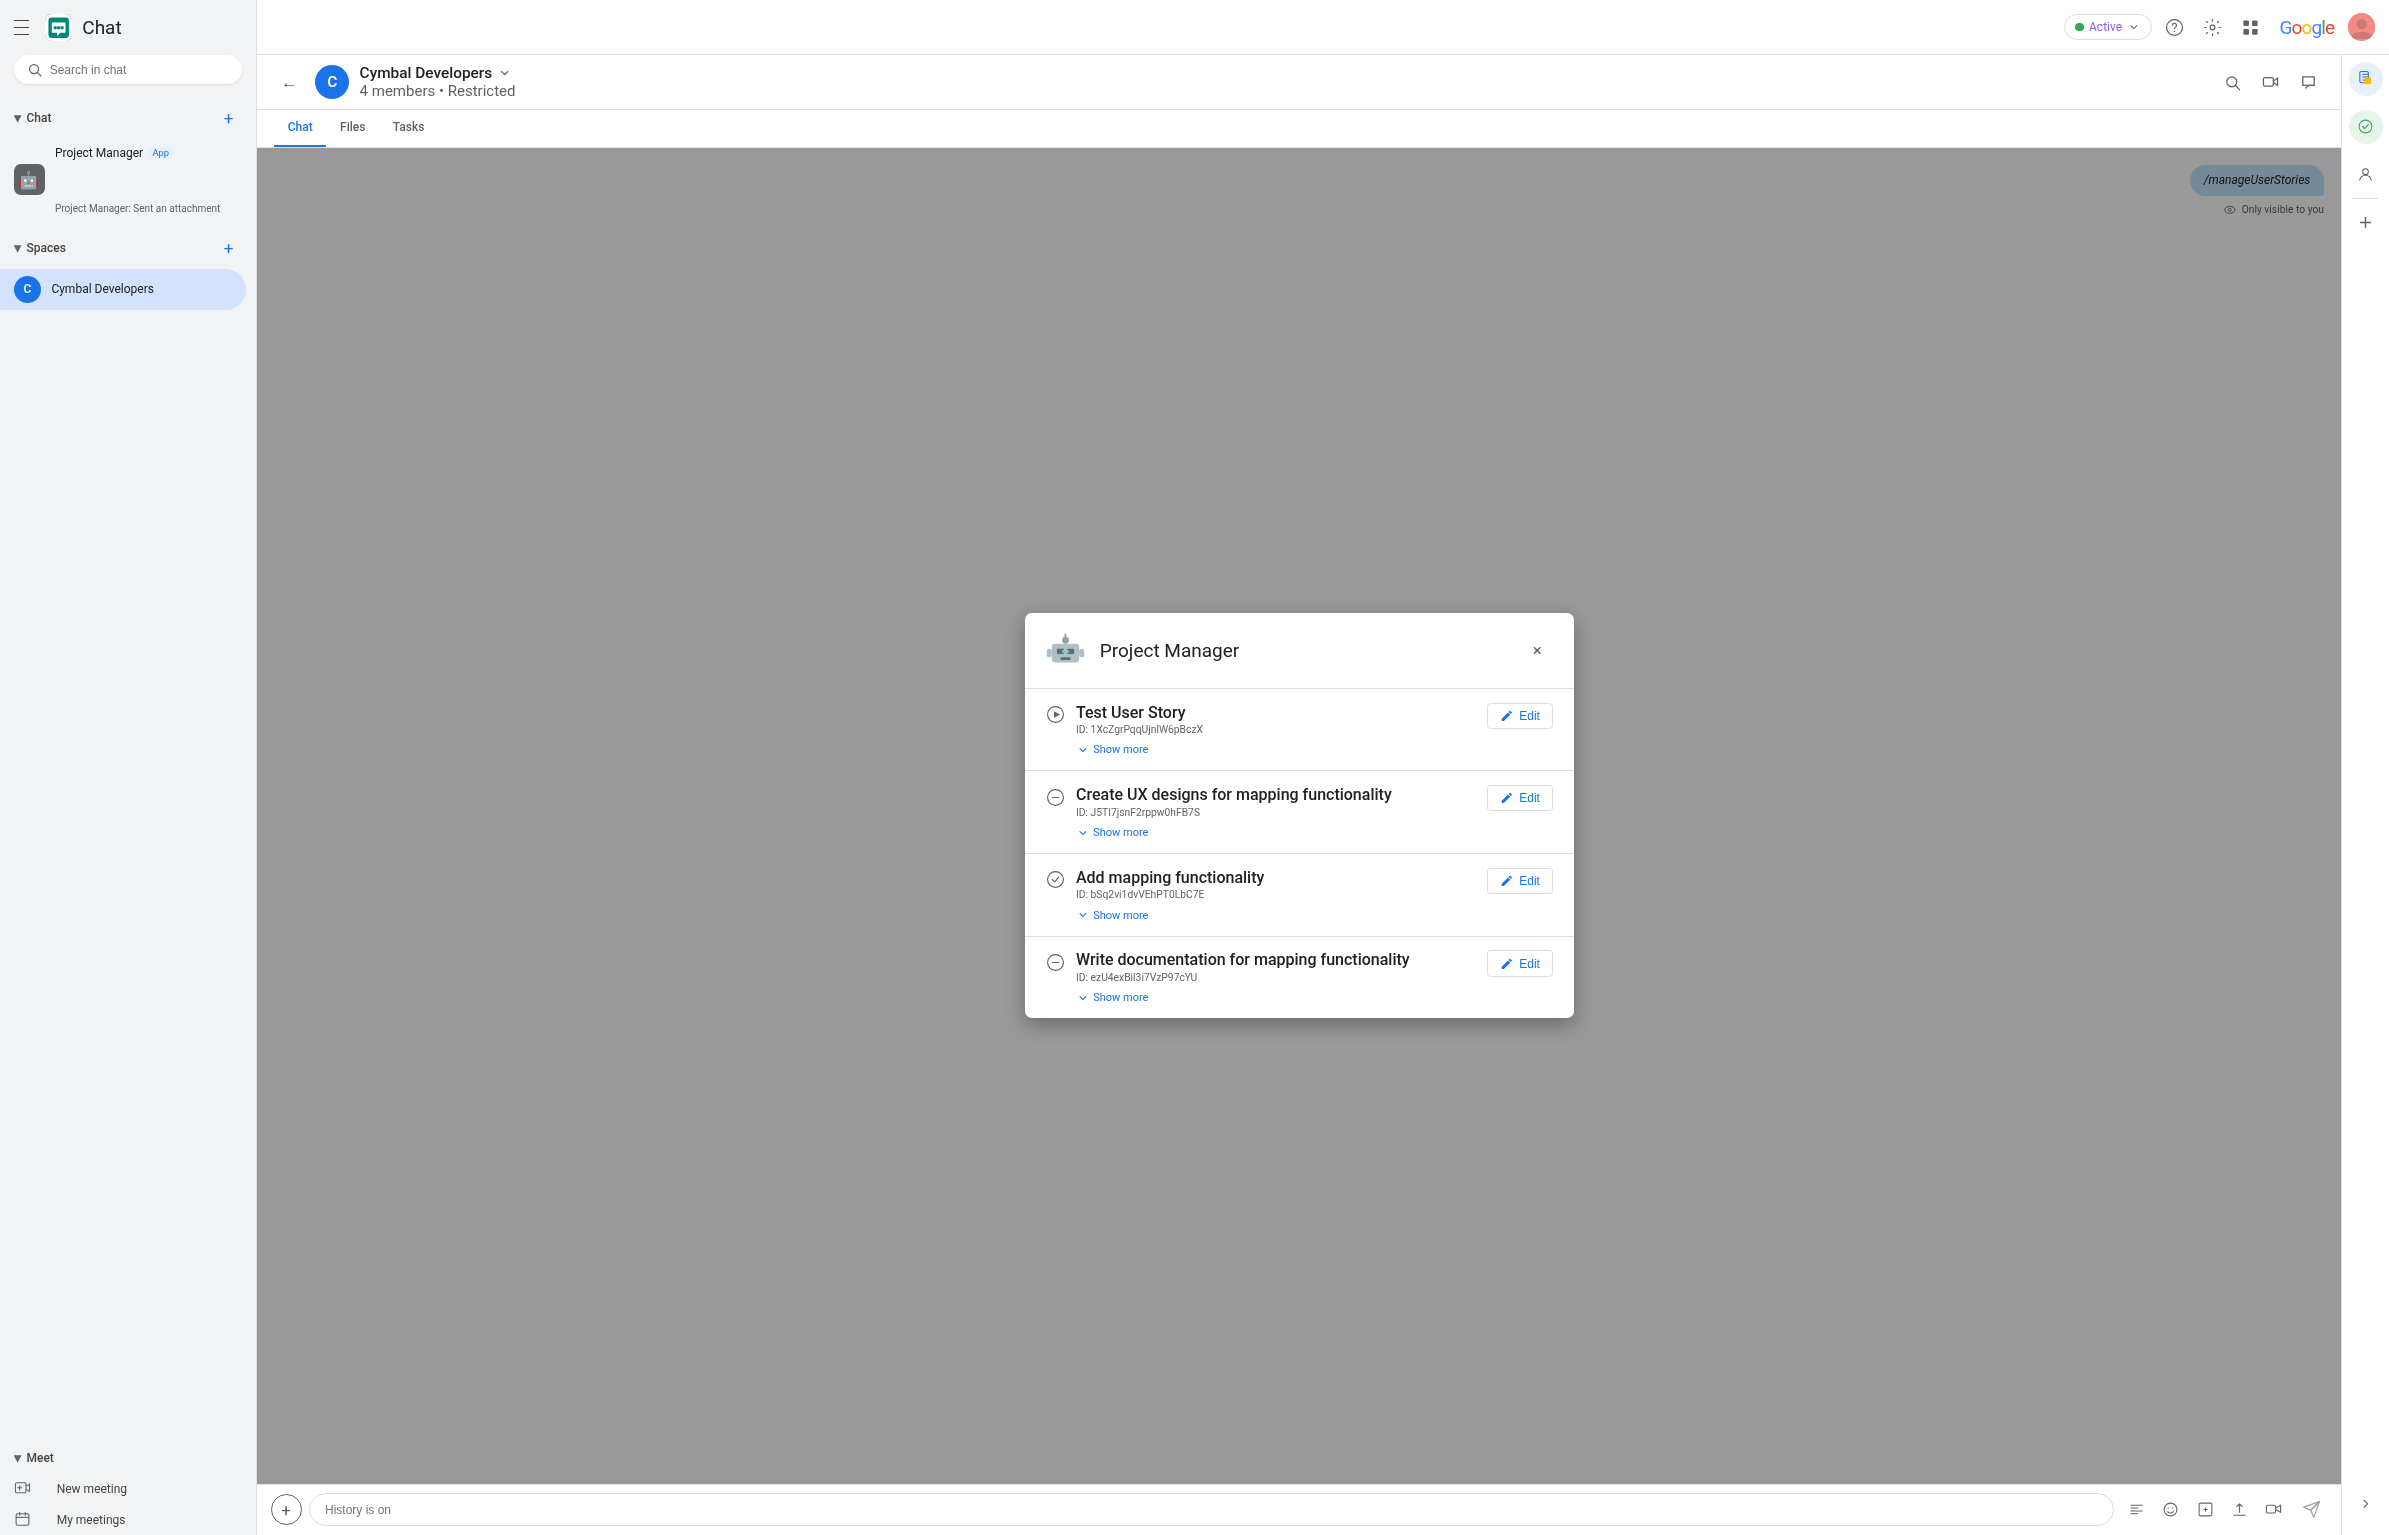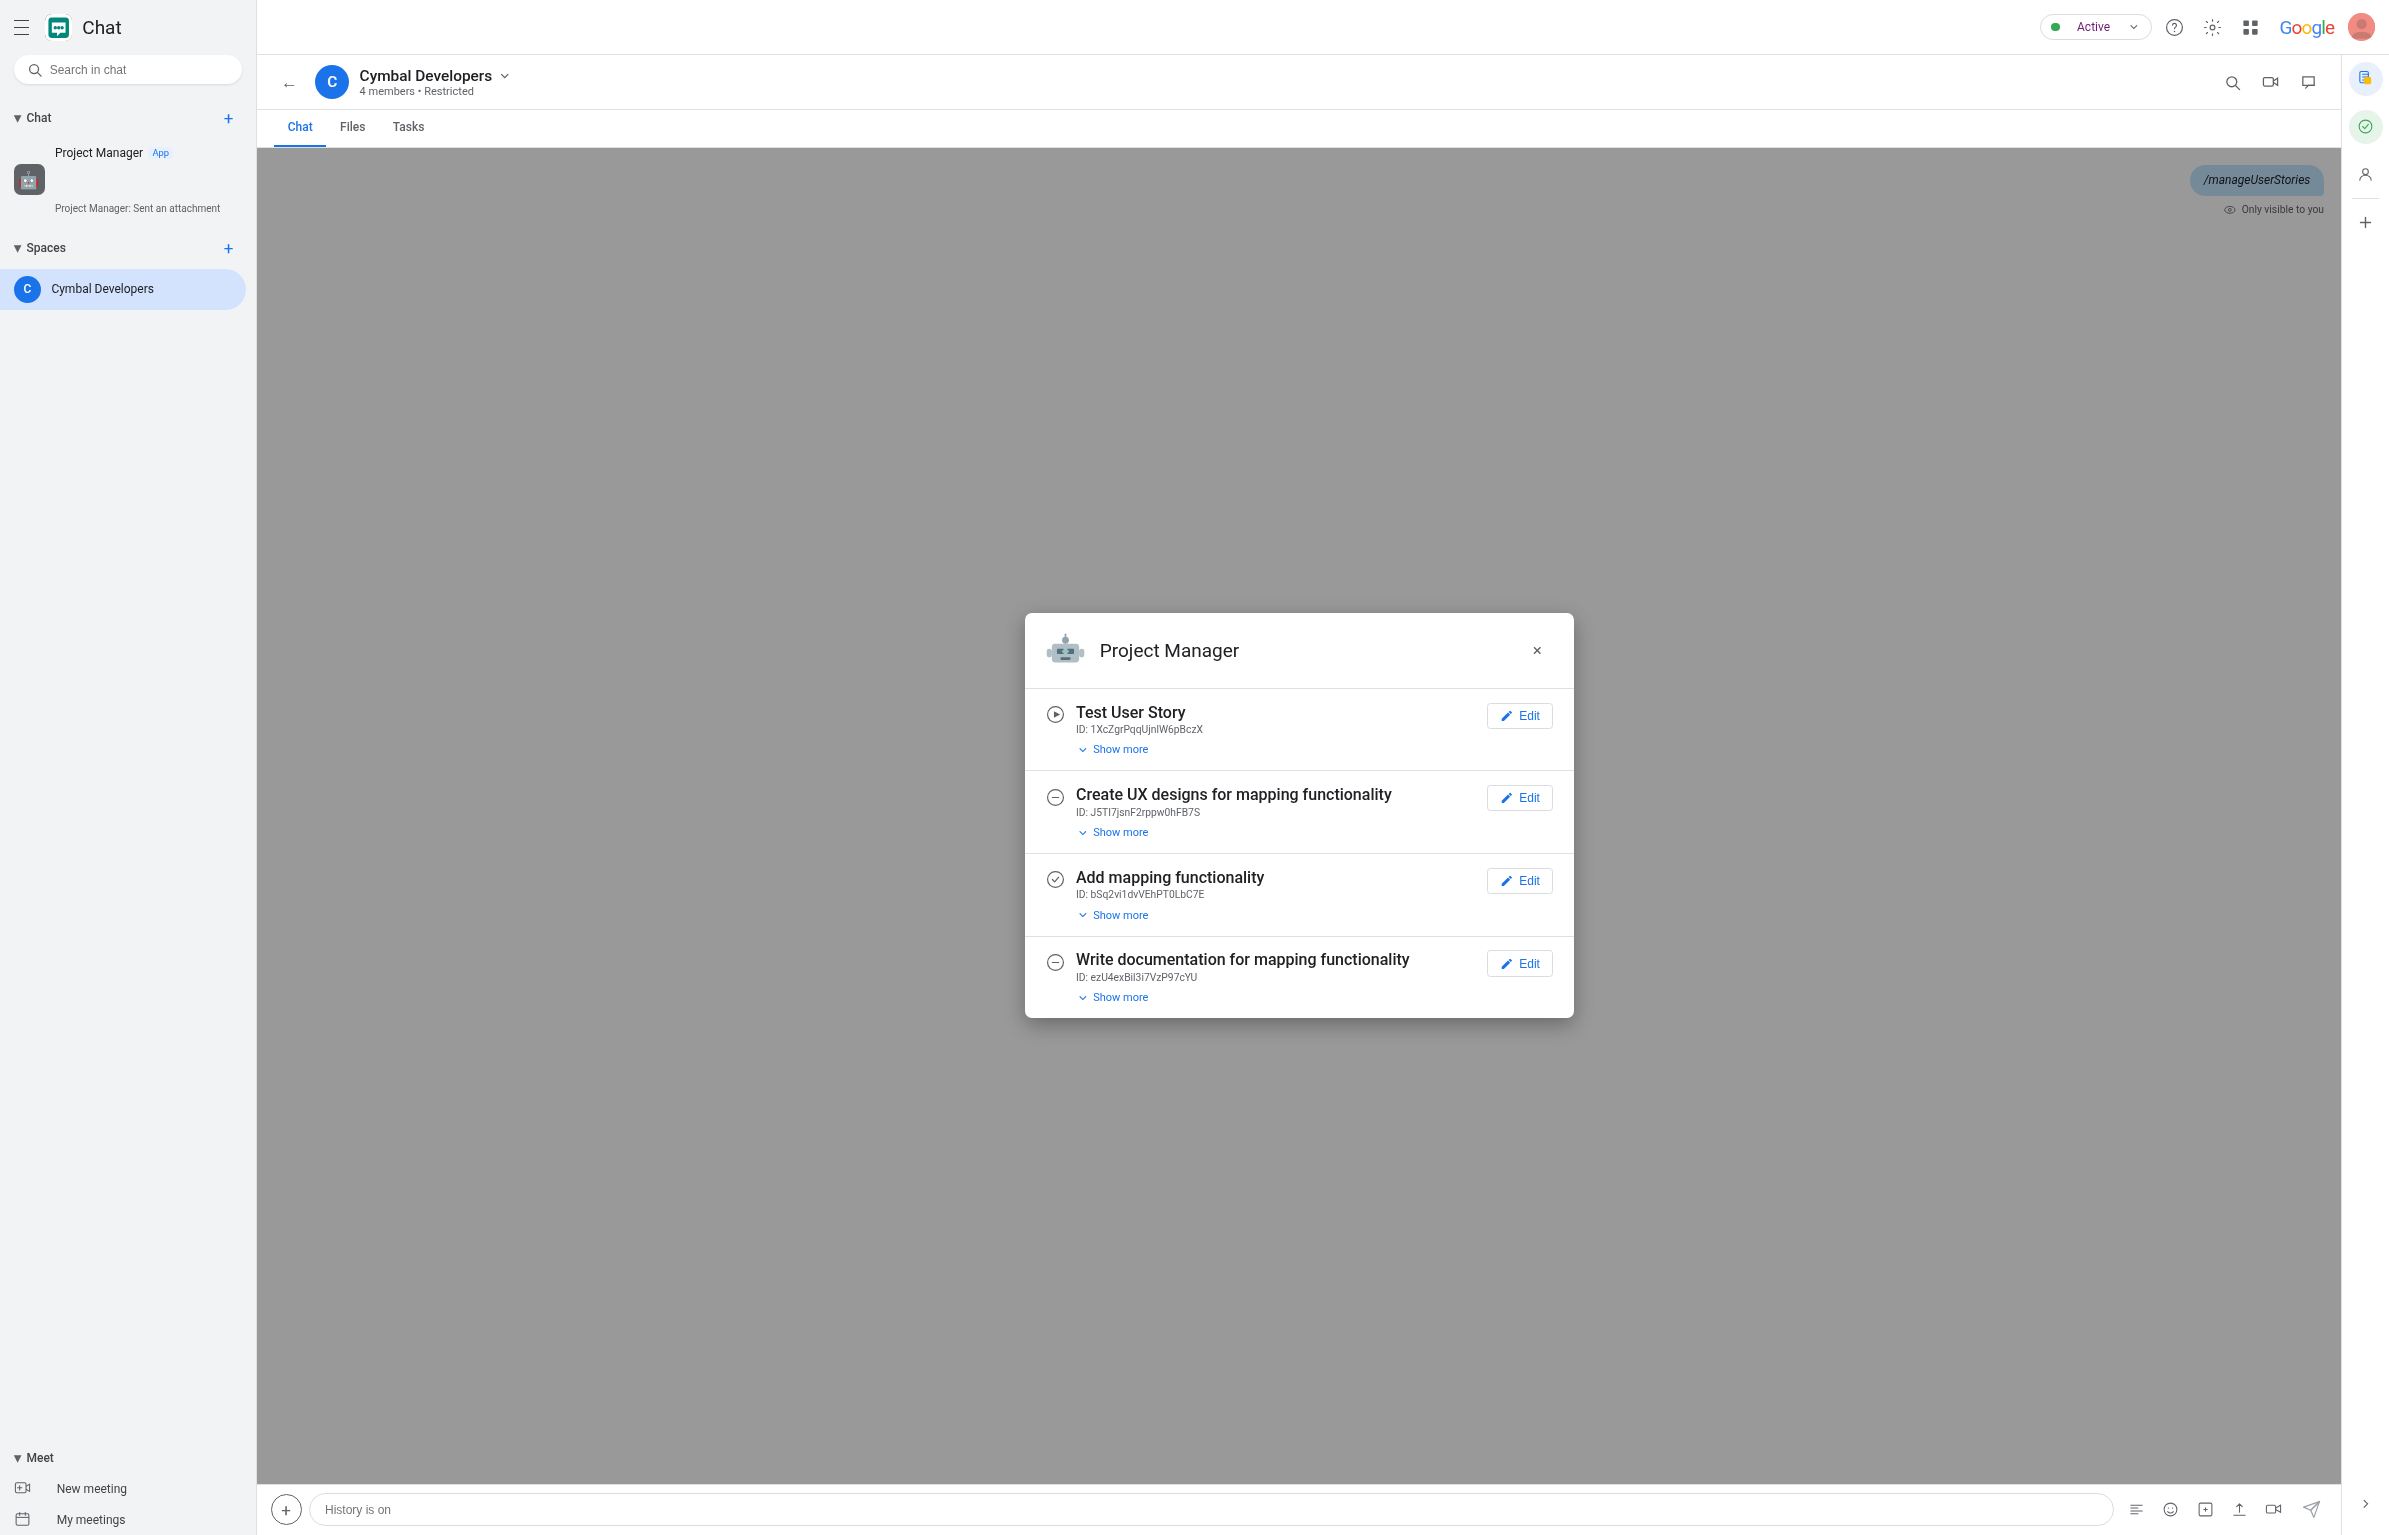--- a/index.html
+++ b/index.html
@@ -368,10 +368,10 @@
     .right-divider { width: 27.4px; height: 0.9px; background: #e0e0e0; margin: 3.4px 0; }
 
     .status-indicator {
-      display: flex; align-items: center; gap: 17px;
+      display: flex; align-items: center; gap: 5px;
       border: 0.9px solid #dadce0; border-radius: 17px;
       padding: 5.1px 10.3px; cursor: pointer;
-      font-size: 12px; color: #701a75;
+      font-size: 12px; color: #8b5cf6;
     }
 
     .status-dot {

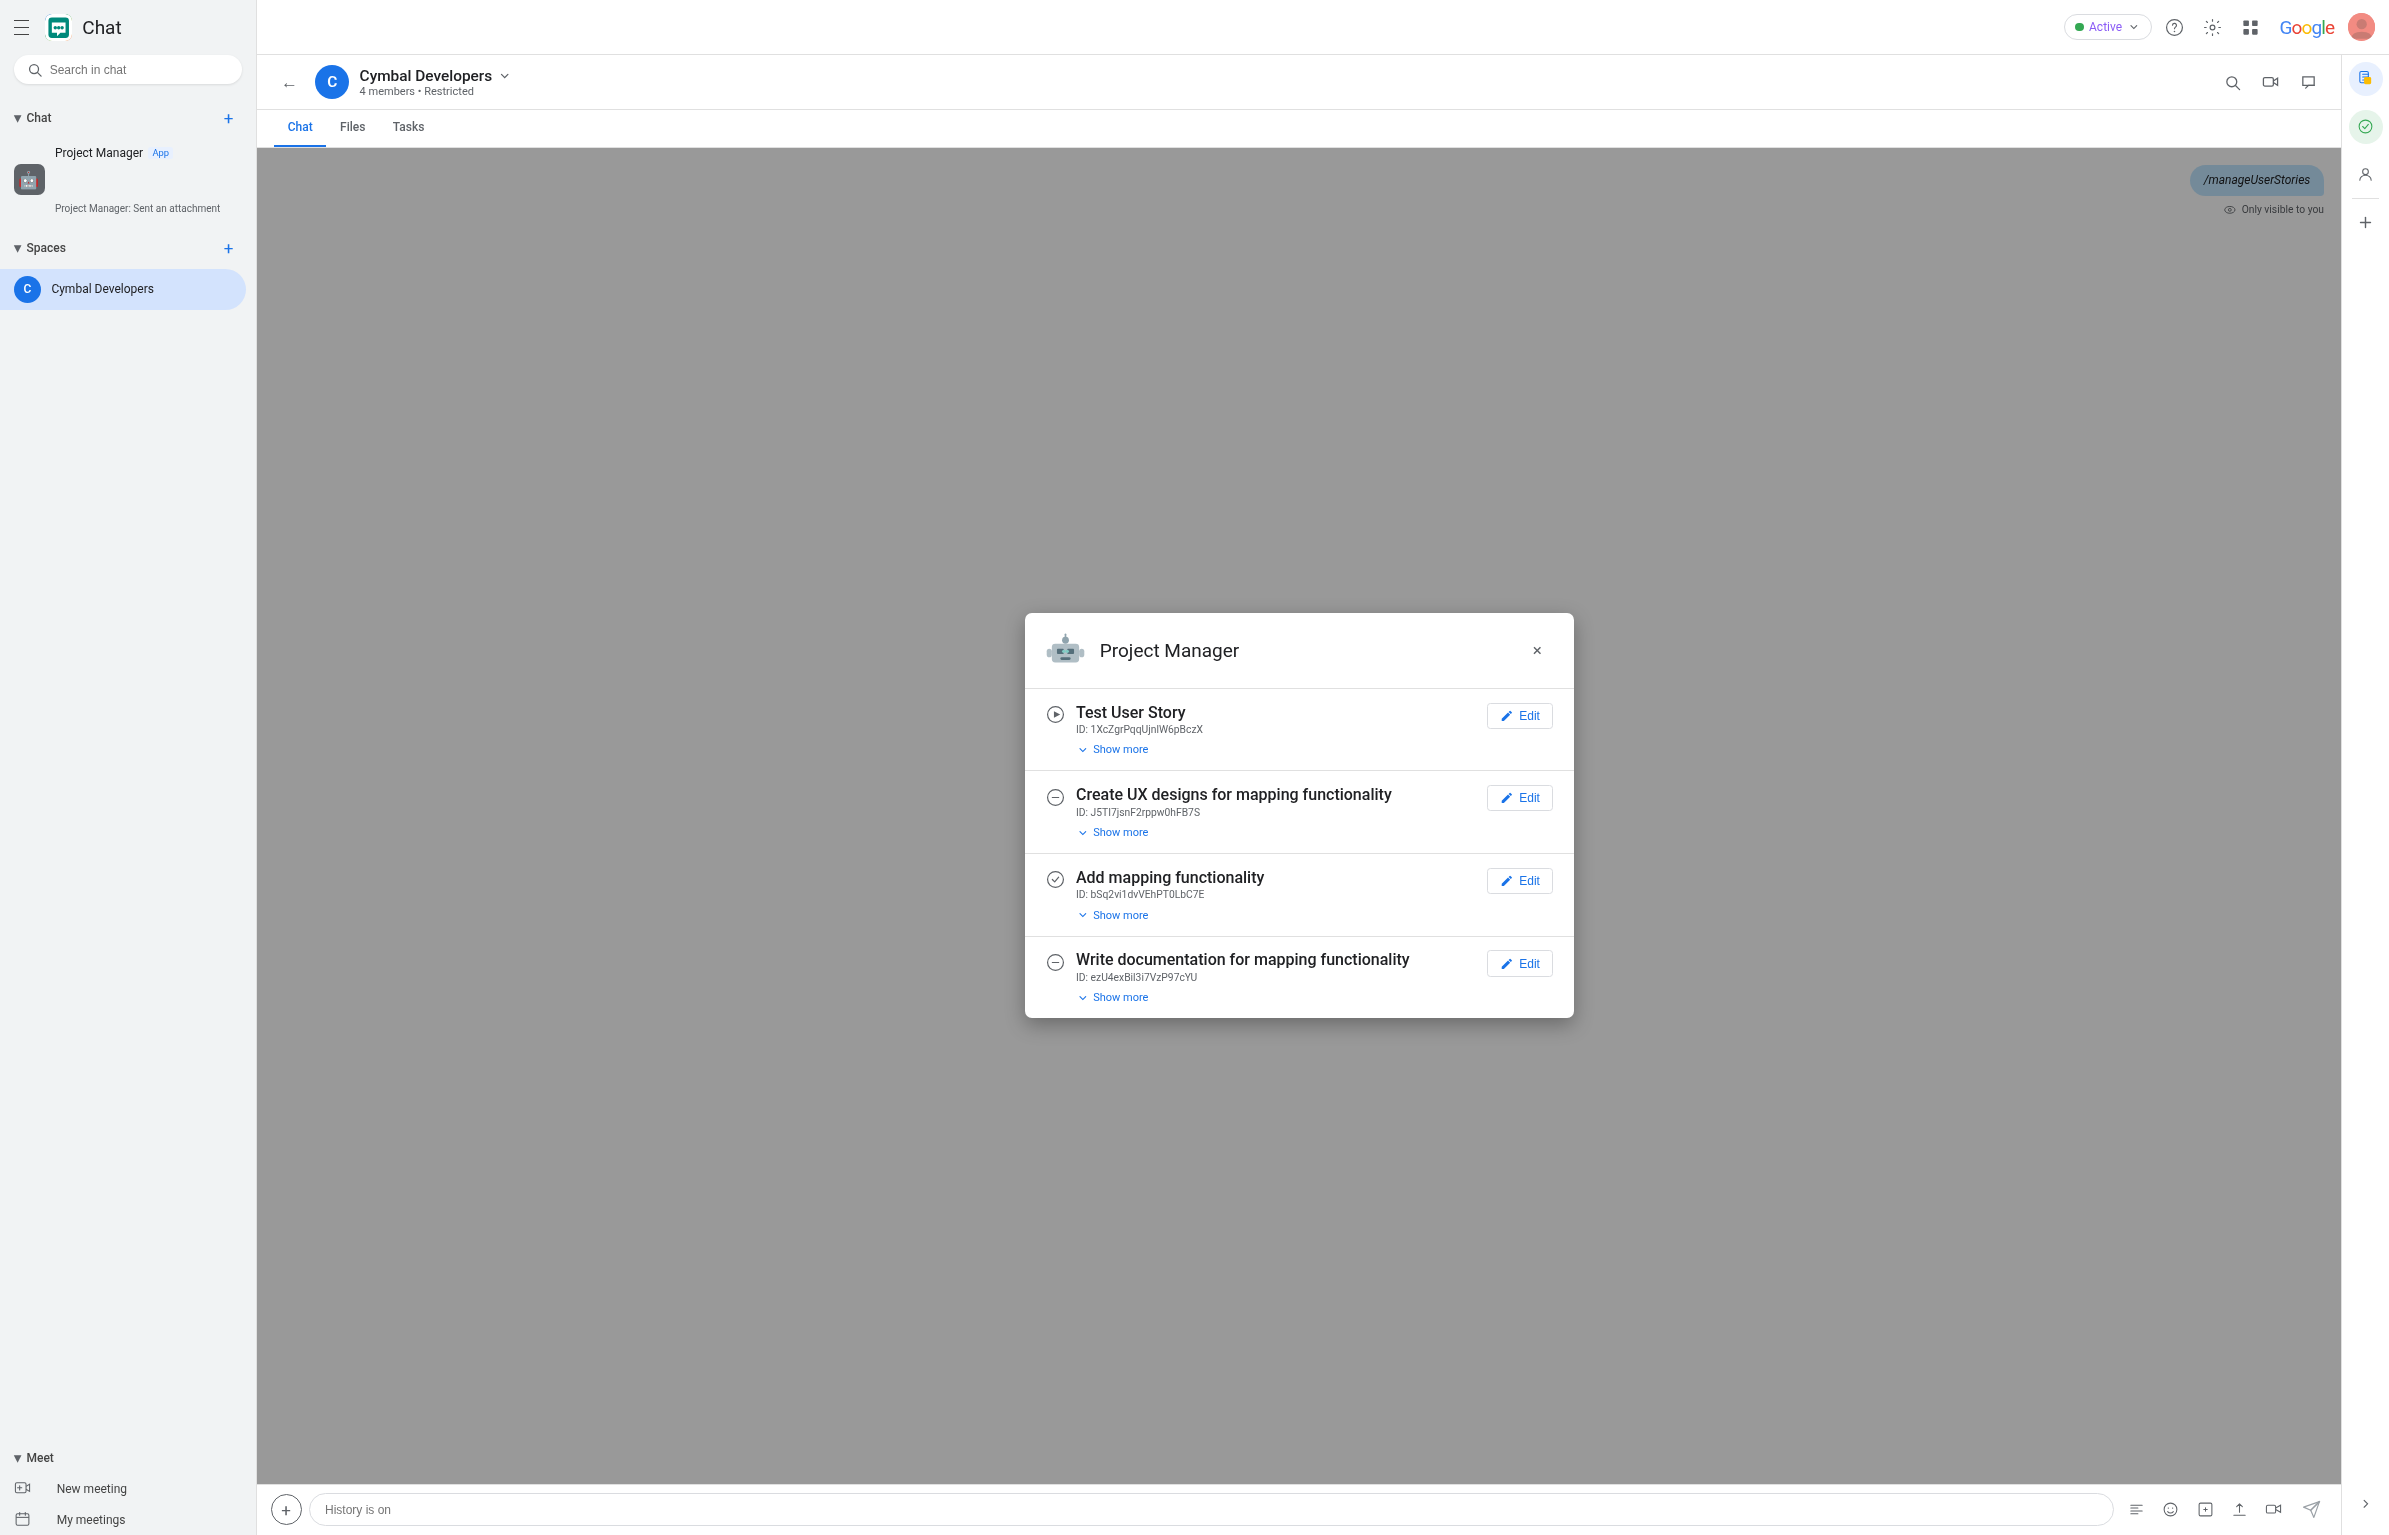--- a/index.html
+++ b/index.html
@@ -158,7 +158,7 @@
 
     .space-info { flex: 1; }
     .space-name { font-size: 15.4px; font-weight: 500; color: #202124; display: flex; align-items: center; gap: 5.1px; }
-    .space-meta { font-size: 11px; color: #5f6368; }
+    .space-meta { font-size: 15px; color: #5f6368; }
 
     .header-actions { display: flex; align-items: center; gap: 6.9px; }
     .header-icon-btn {

